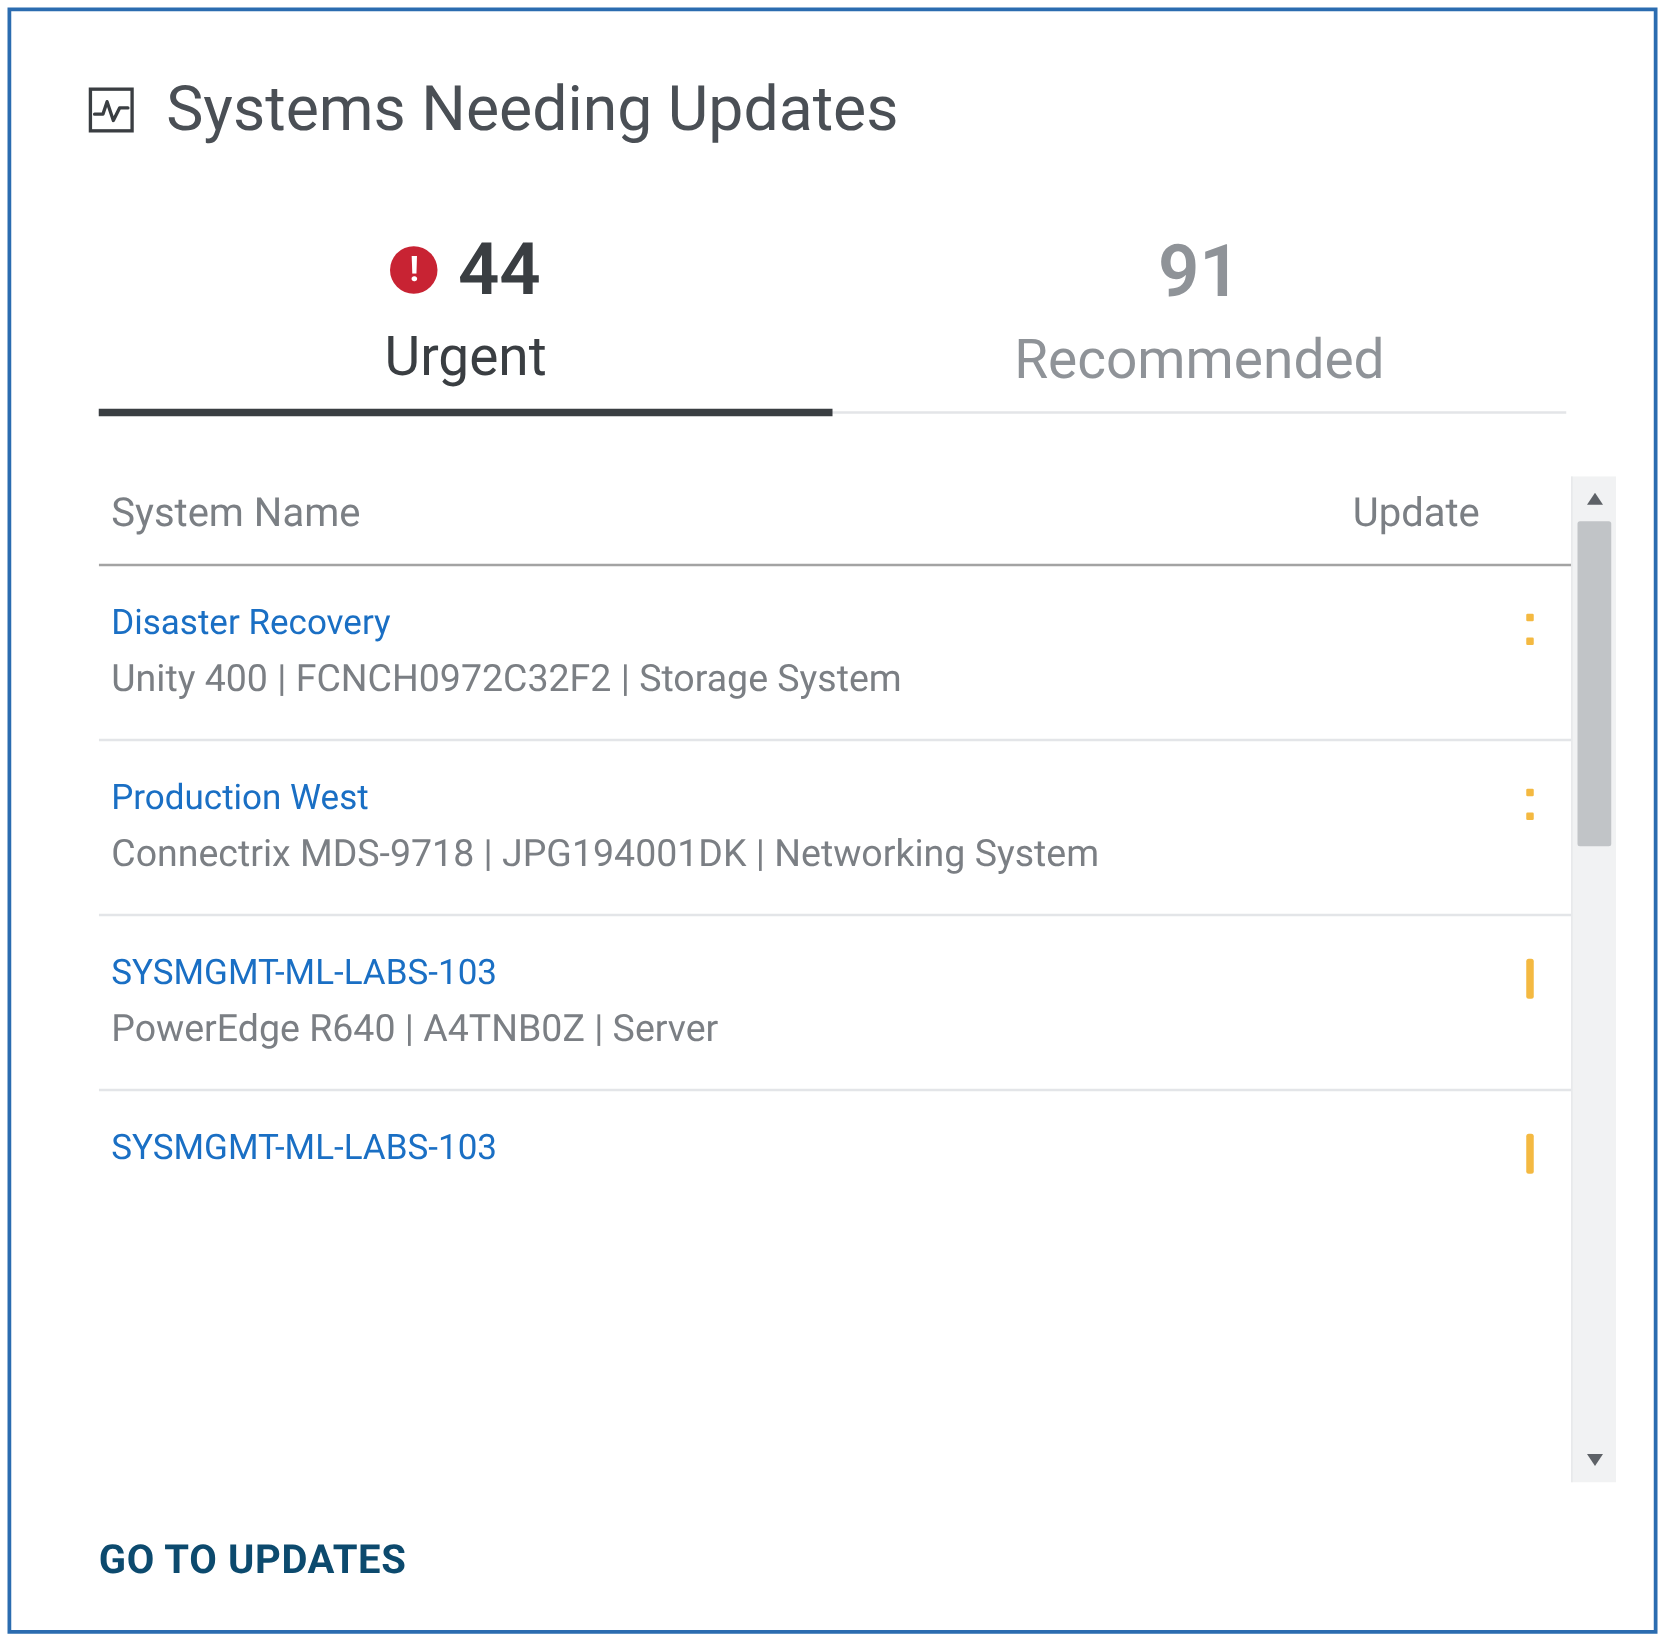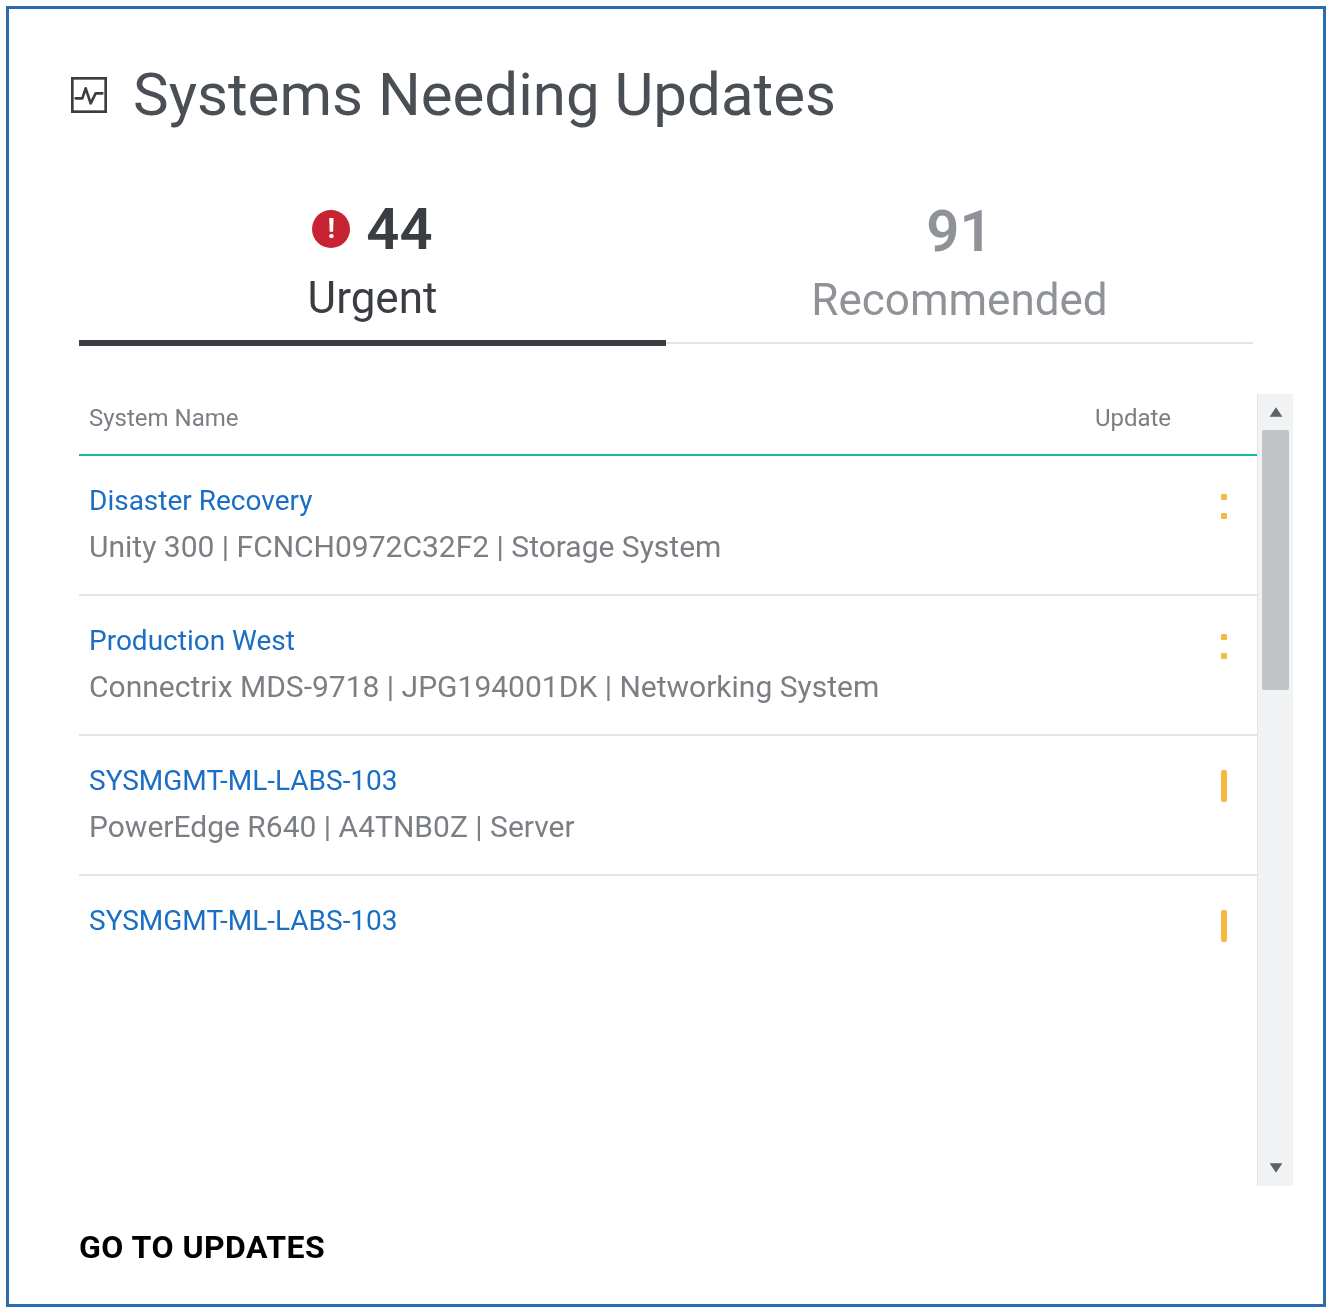--- a/index.html
+++ b/index.html
@@ -26,7 +26,7 @@
   }
   .header-icon svg { display: block; }
   .card-title {
-    font-size: 60px;
+    font-size: 50px;
     font-weight: 400;
     color: #4a4f55;
   }

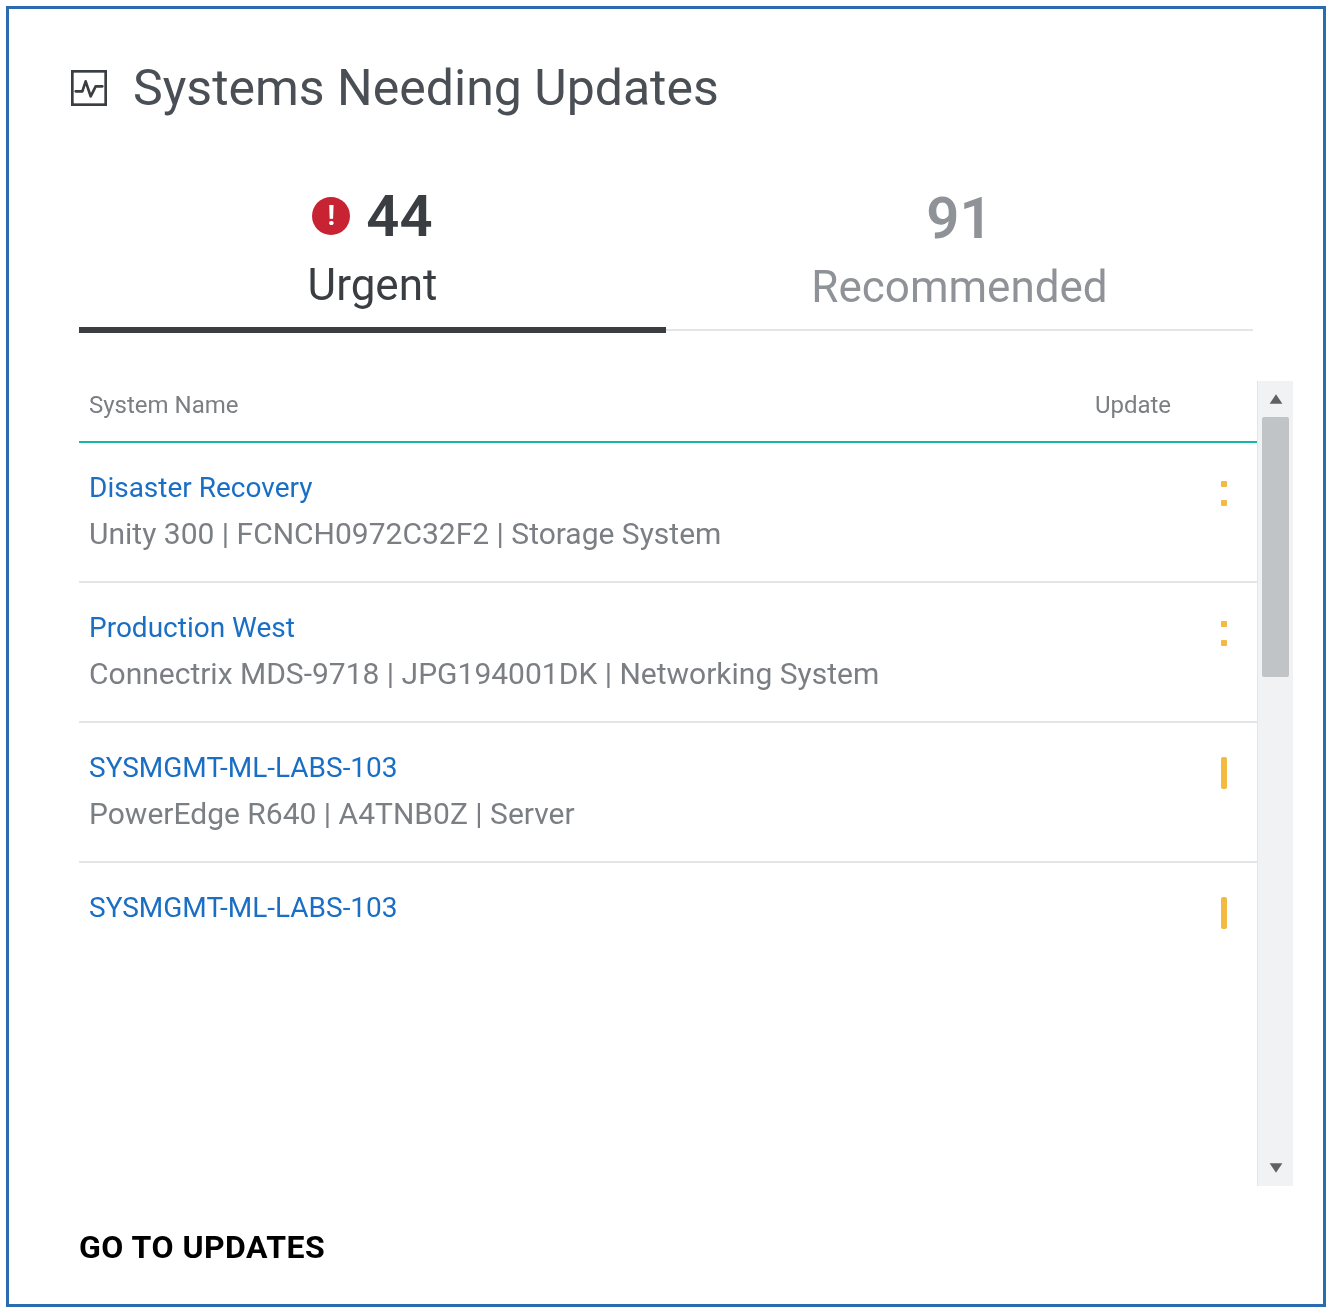--- a/index.html
+++ b/index.html
@@ -89,10 +89,10 @@
   .thead {
     display: flex;
     align-items: center;
-    border-bottom: 2px solid #14b8a6;
+    border-bottom: 2px solid #a3a3a3;
     padding: 10px 0 22px 0;
     color: #7b7f84;
-    font-size: 24px;
+    font-size: 32px;
   }
   .th-name { flex: 1; padding-left: 10px; }
   .th-update { width: 200px; text-align: center; padding-right: 48px; }

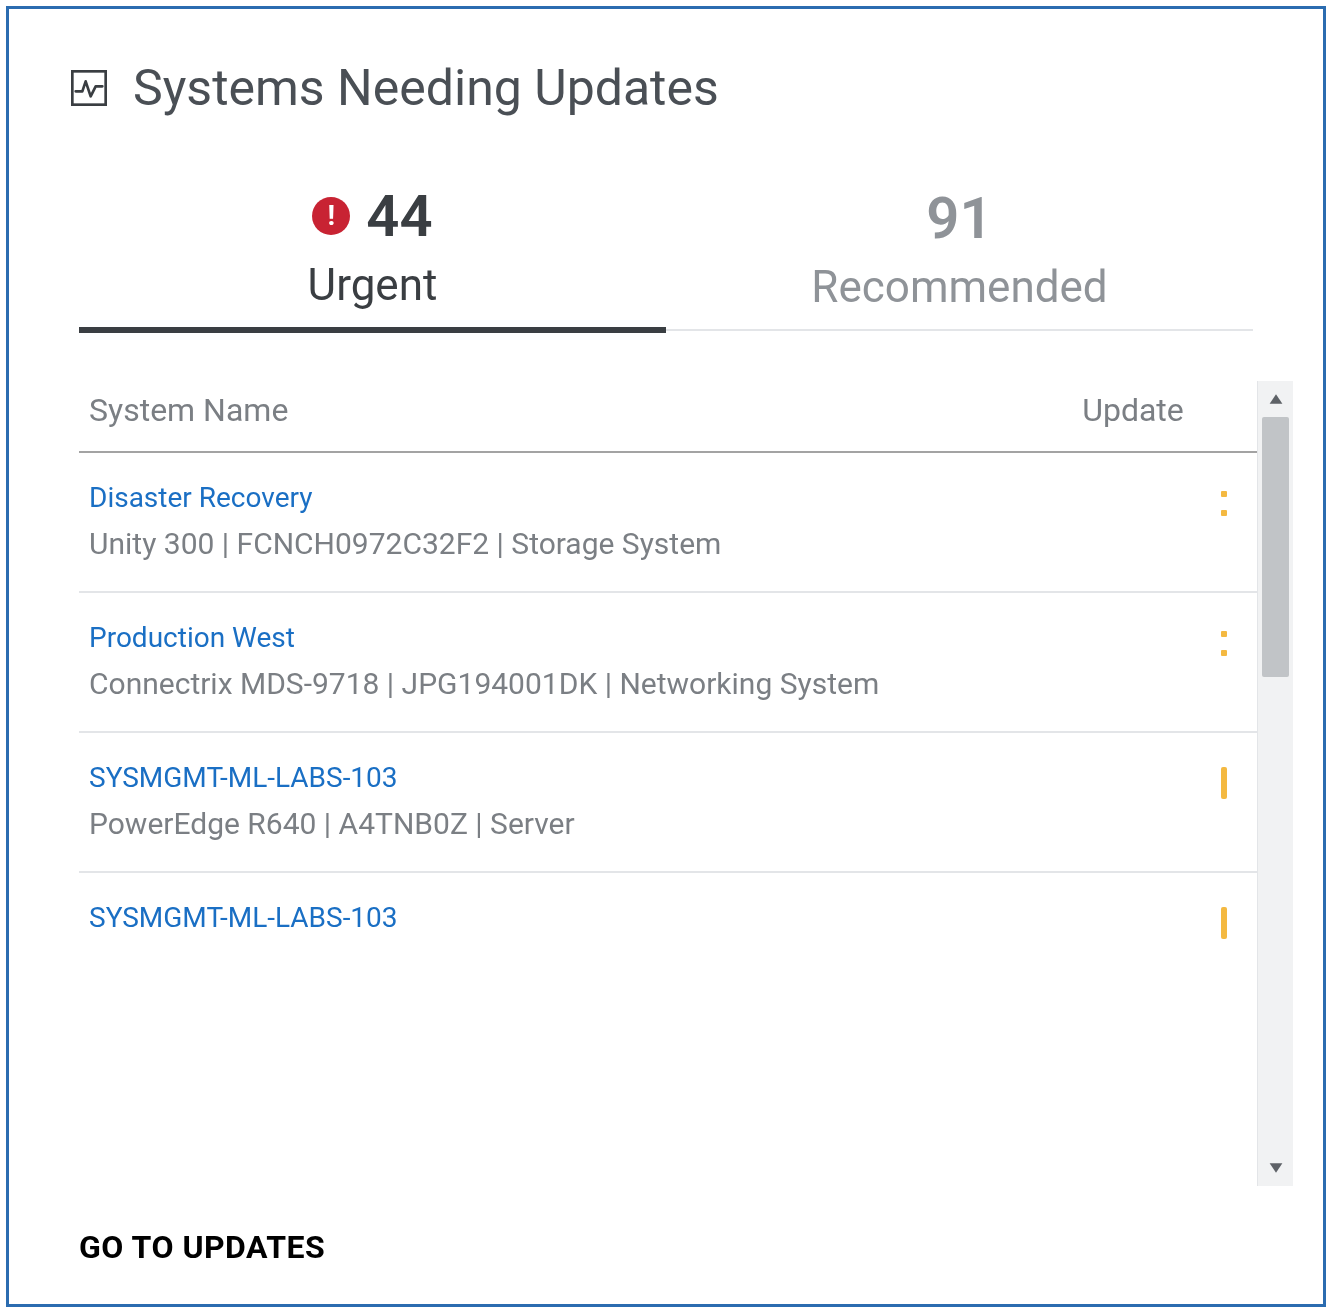--- a/index.html
+++ b/index.html
@@ -221,7 +221,7 @@
         <div class="row">
           <div class="row-main">
             <div class="row-title">Disaster Recovery</div>
-            <div class="row-sub">Unity 300 | FCNCH0972C32F2 | Storage System</div>
+            <div class="row-sub">Unity 400 | FCNCH0972C32F2 | Storage System</div>
           </div>
           <div class="row-update">
             <span class="upd-marker dots">

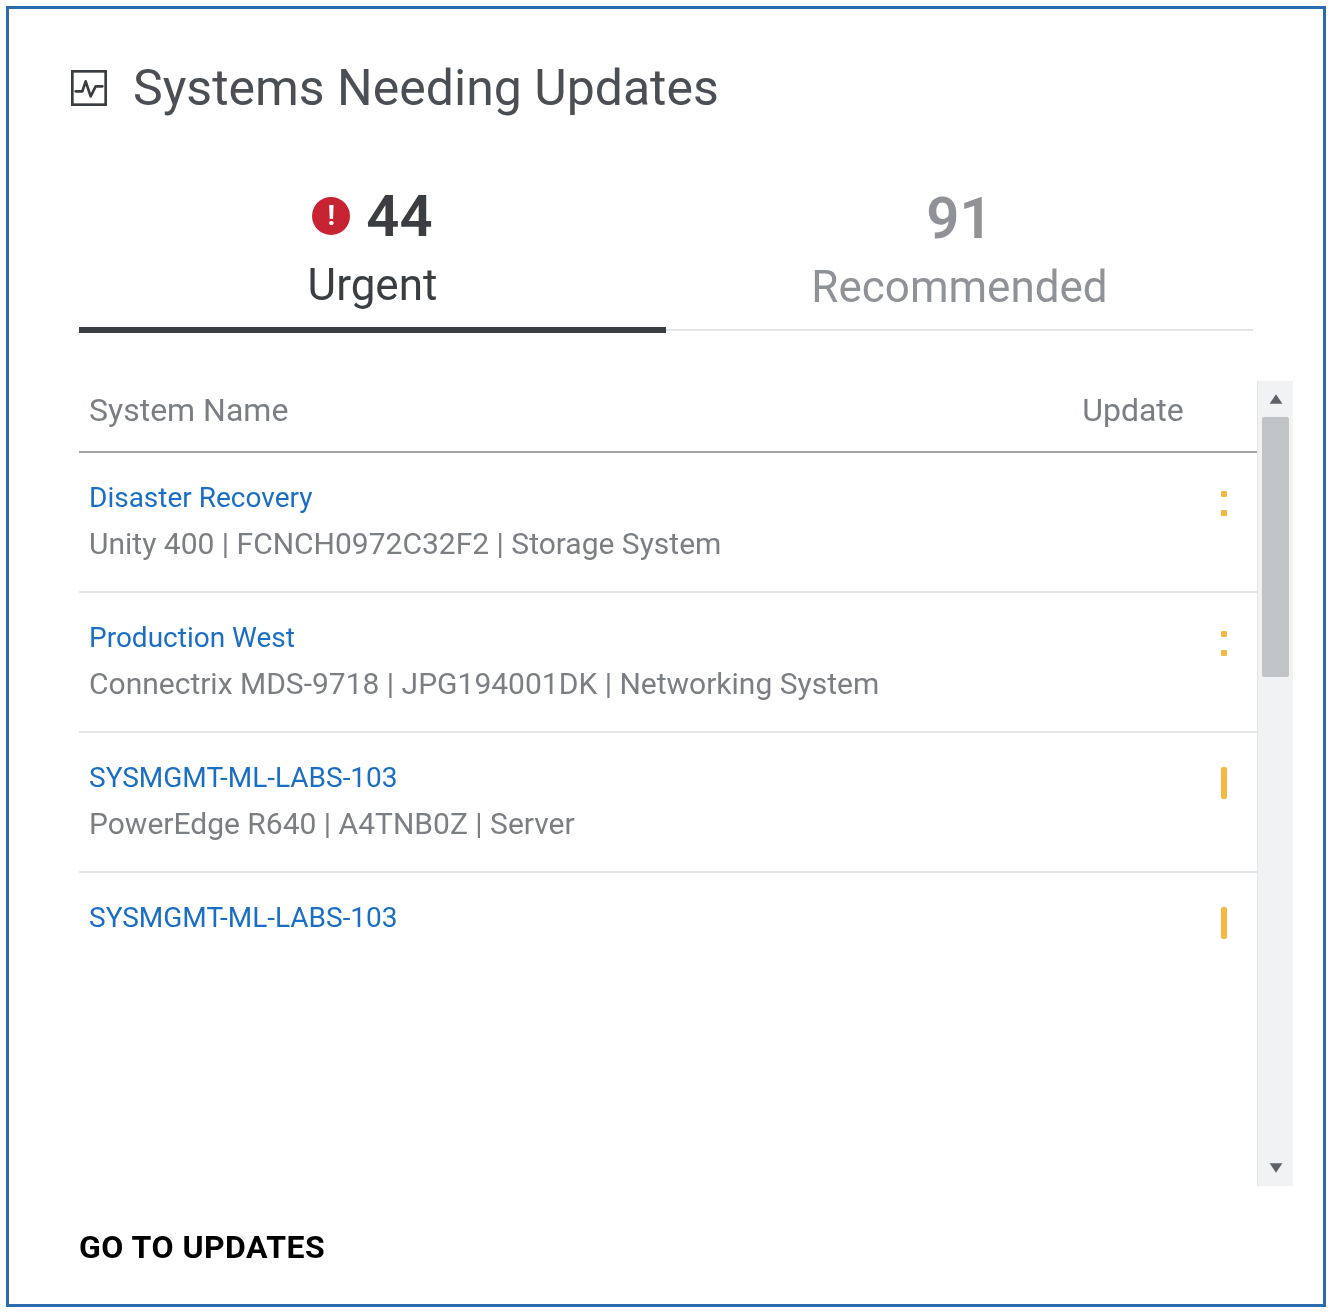--- a/index.html
+++ b/index.html
@@ -170,7 +170,7 @@
     padding: 22px 60px 8px 70px;
   }
   .go-link {
-    color: #000000;
+    color: #0c4a6e;
     font-size: 32px;
     font-weight: 700;
     letter-spacing: 0.5px;

